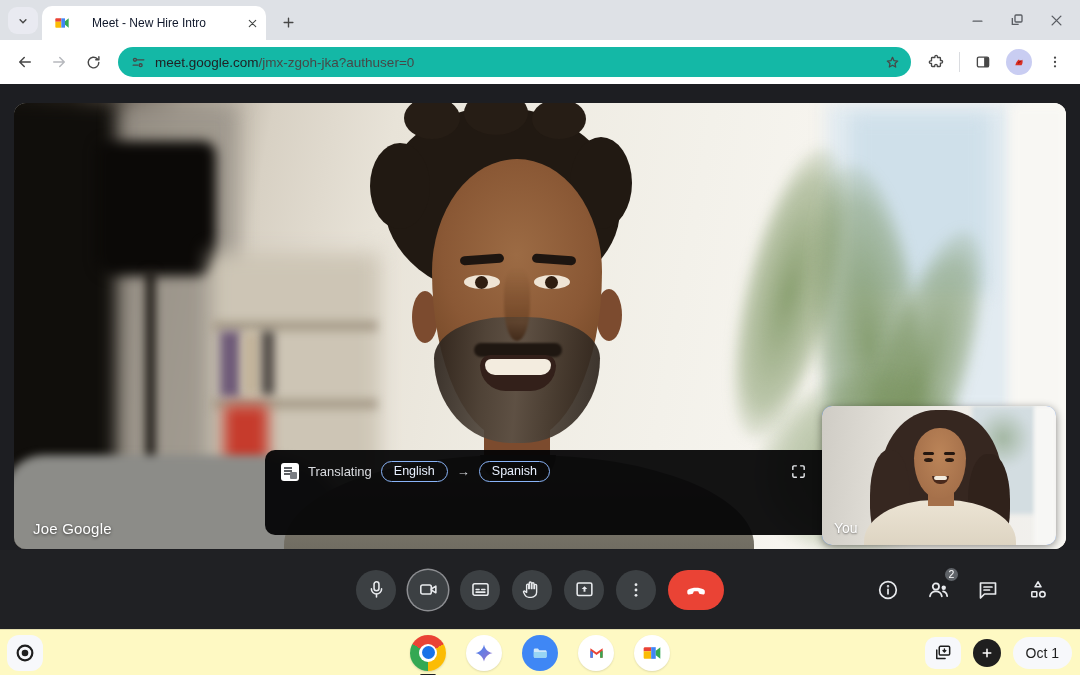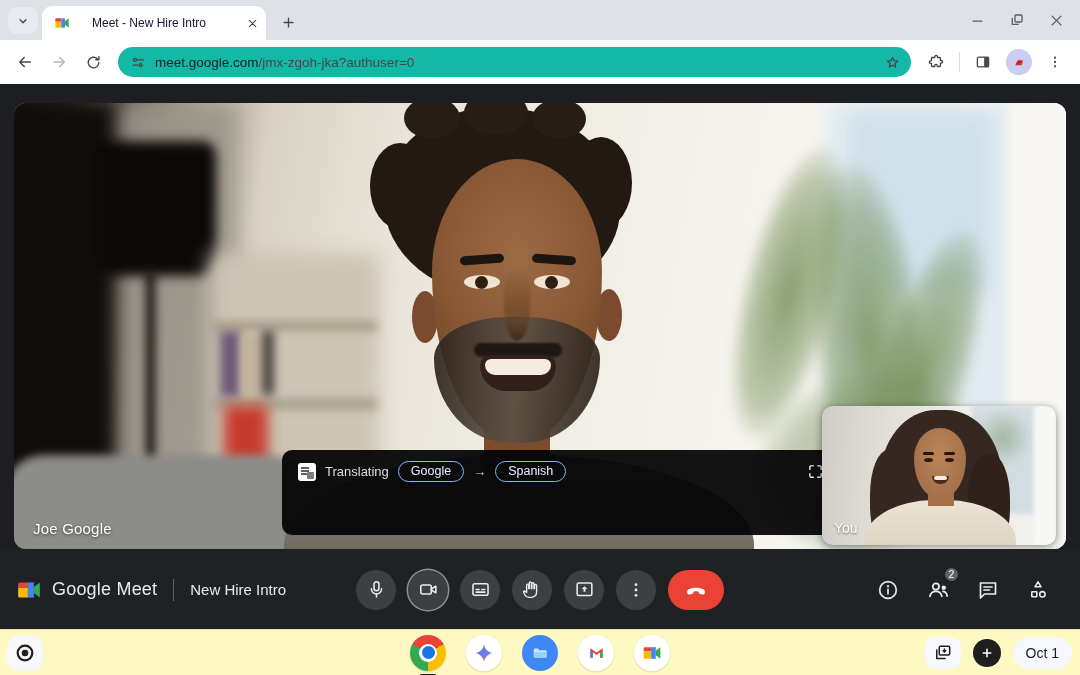--- a/index.html
+++ b/index.html
@@ -82,7 +82,7 @@
   .speaker-label { position:absolute; left:19px; bottom:12px; font-size:15px; color:#fff; text-shadow:0 1px 3px rgba(0,0,0,.6); letter-spacing:.2px; }
 
   
-  .caption { position:absolute; left:268px; top:347px; width:576px; height:85px; background:rgba(4,4,5,.94); border-radius:10px; padding:11px 6px 10px 16px; }
+  .caption { position:absolute; left:251px; top:347px; width:576px; height:85px; background:rgba(4,4,5,.94); border-radius:10px; padding:11px 6px 10px 16px; }
   .cap-row { display:flex; align-items:center; gap:9px; }
   .cap-label { font-size:13px; color:#dadce0; }
   .cap-pill { border:1px solid #8ab4f8; color:#e8f0fe; border-radius:12px; padding:2px 12px 3px; font-size:12.5px; background:transparent; }

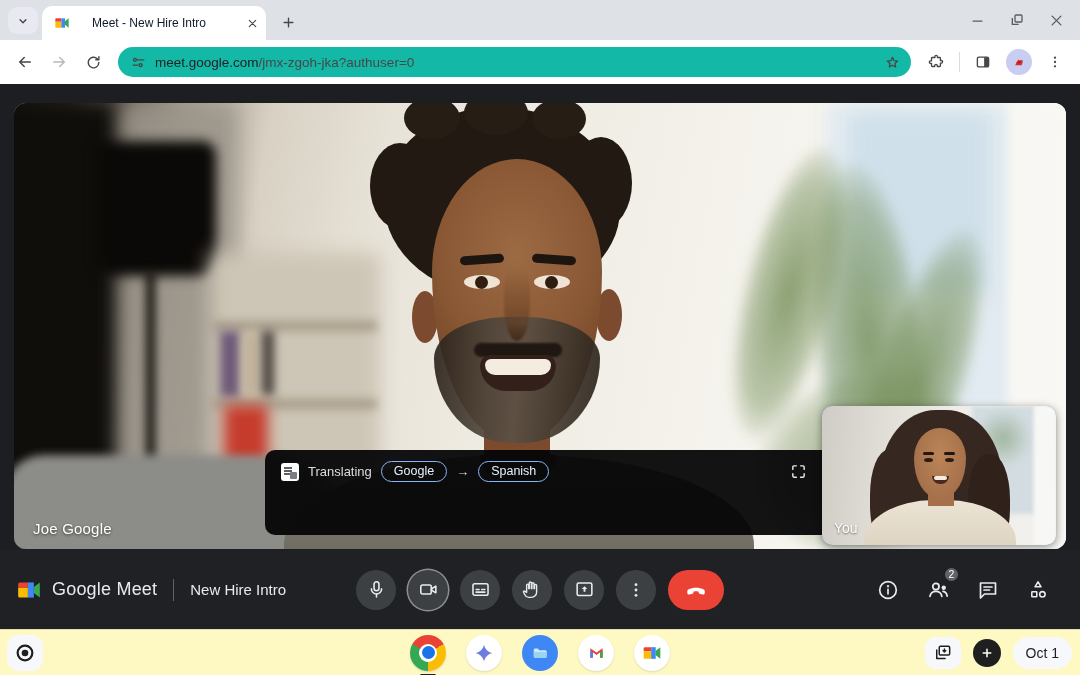--- a/index.html
+++ b/index.html
@@ -307,7 +307,7 @@
         <div class="cap-row">
           <span class="ticon"></span>
           <span class="cap-label">Translating</span>
-          <span class="cap-pill">Google</span>
+          <span class="cap-pill">English</span>
           <span class="cap-arrow">→</span>
           <span class="cap-pill">Spanish</span>
           <span class="cap-actions">

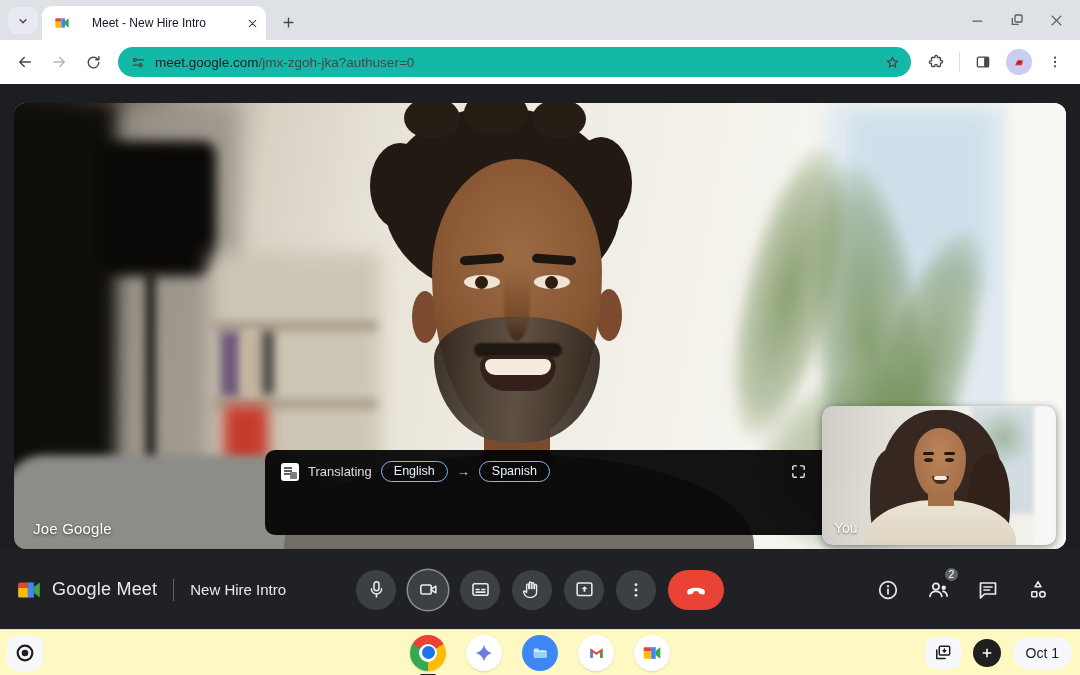--- a/index.html
+++ b/index.html
@@ -345,17 +345,6 @@
     </div>
 
     <div class="meetbar">
-      <div class="brand">
-        <svg width="26" height="26" viewBox="0 0 24 24">
-          <path fill="#ea4335" d="M2 6.5C2 5.7 2.7 5 3.5 5H11v5H2z"></path>
-          <path fill="#fbbc04" d="M2 10h9v9H3.5C2.7 19 2 18.3 2 17.5z"></path>
-          <path fill="#4285f4" d="M11 5h5.5v14H11z"></path>
-          <path fill="#34a853" d="M16.5 9.2L22 5v14l-5.5-4.2z"></path>
-        </svg>
-        <span class="brand-text">Google Meet</span>
-        <span class="brand-sep"></span>
-        <span class="meeting-name">New Hire Intro</span>
-      </div>
 
       <div class="controls">
         <button class="ctl">

